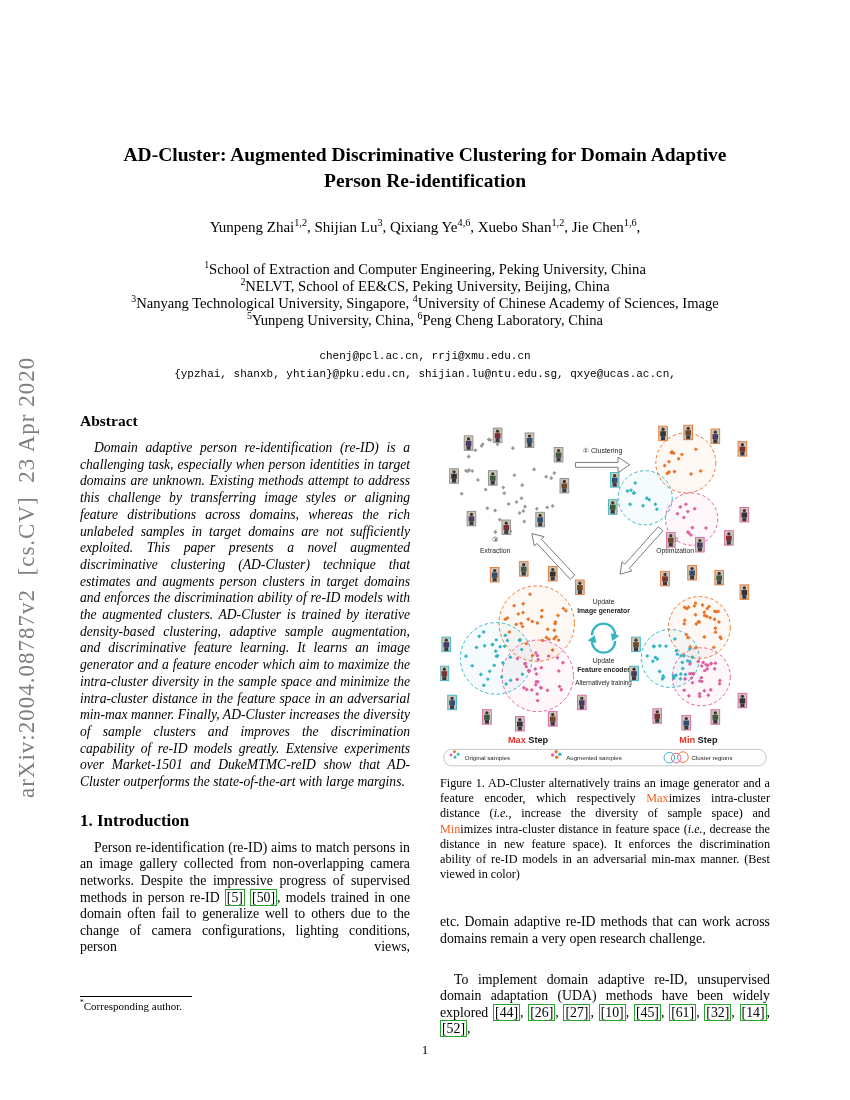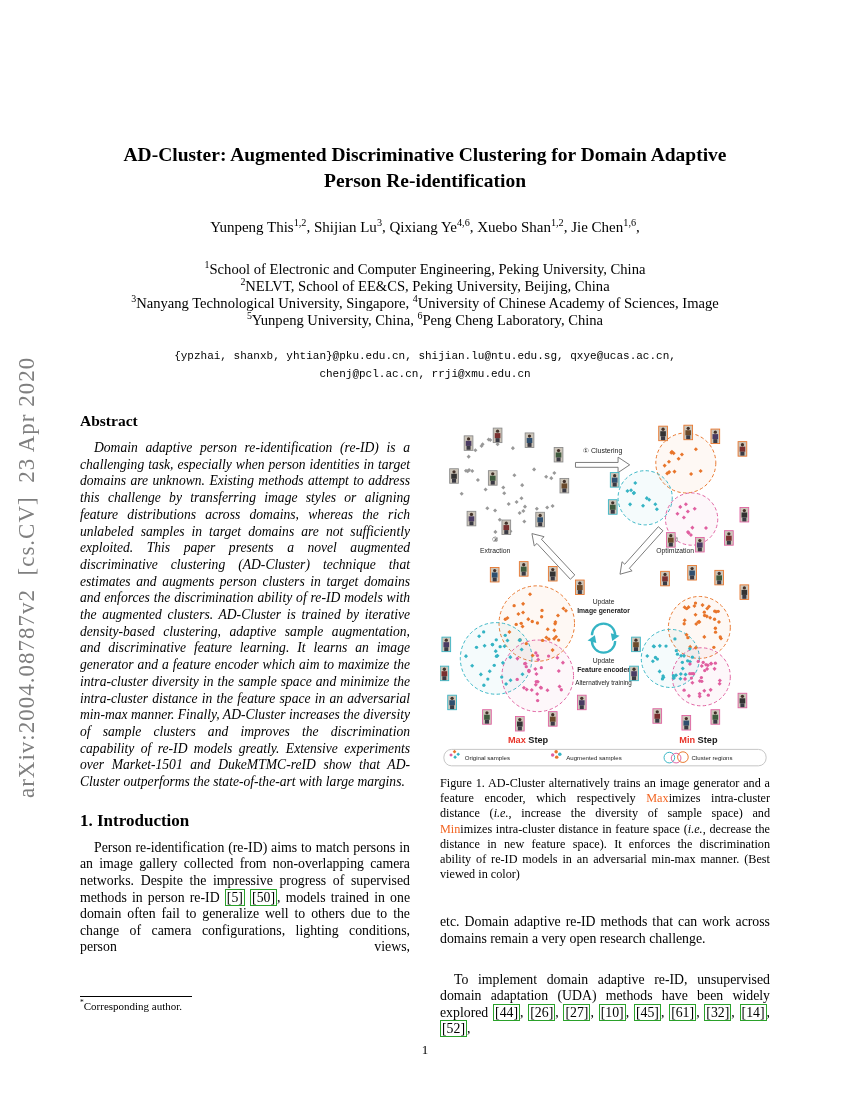--- a/index.html
+++ b/index.html
@@ -74,7 +74,7 @@
   </div>
 
   <div class="authors">
-    <div><span>Yunpeng This</span><span class="sup">1,2</span><span>, Shijian Lu</span><span class="sup">3</span><span>, Qixiang Ye</span><span class="sup">4,6</span><span>, Xuebo Shan</span><span class="sup">1,2</span><span>, Jie Chen</span><span class="sup">1,6</span><span>,</span></div>
+    <div><span>Yunpeng Zhai</span><span class="sup">1,2</span><span>, Shijian Lu</span><span class="sup">3</span><span>, Qixiang Ye</span><span class="sup">4,6</span><span>, Xuebo Shan</span><span class="sup">1,2</span><span>, Jie Chen</span><span class="sup">1,6</span><span>,</span></div>
   </div>
 
   <div class="affils">

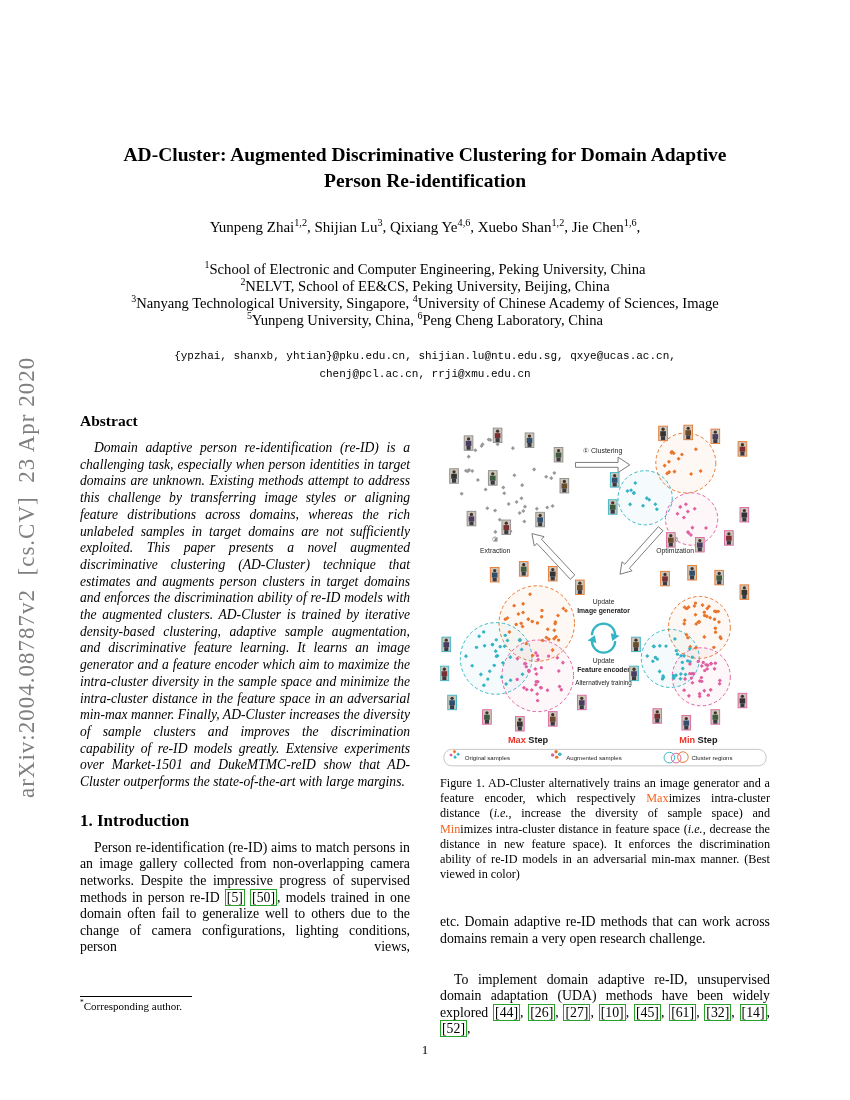--- a/index.html
+++ b/index.html
@@ -78,7 +78,7 @@
   </div>
 
   <div class="affils">
-    <div><span class="sup">1</span><span>School of Electronic and Computer Engineering, Peking University, China</span></div>
+    <div><span class="sup">1</span><span>School of Extraction and Computer Engineering, Peking University, China</span></div>
     <div><span class="sup">2</span><span>NELVT, School of EE&amp;CS, Peking University, Beijing, China</span></div>
     <div><span class="sup">3</span><span>Nanyang Technological University, Singapore, </span><span class="sup">4</span><span>University of Chinese Academy of Sciences, Image</span></div>
     <div><span class="sup">5</span><span>Yunpeng University, China, </span><span class="sup">6</span><span>Peng Cheng Laboratory, China</span></div>

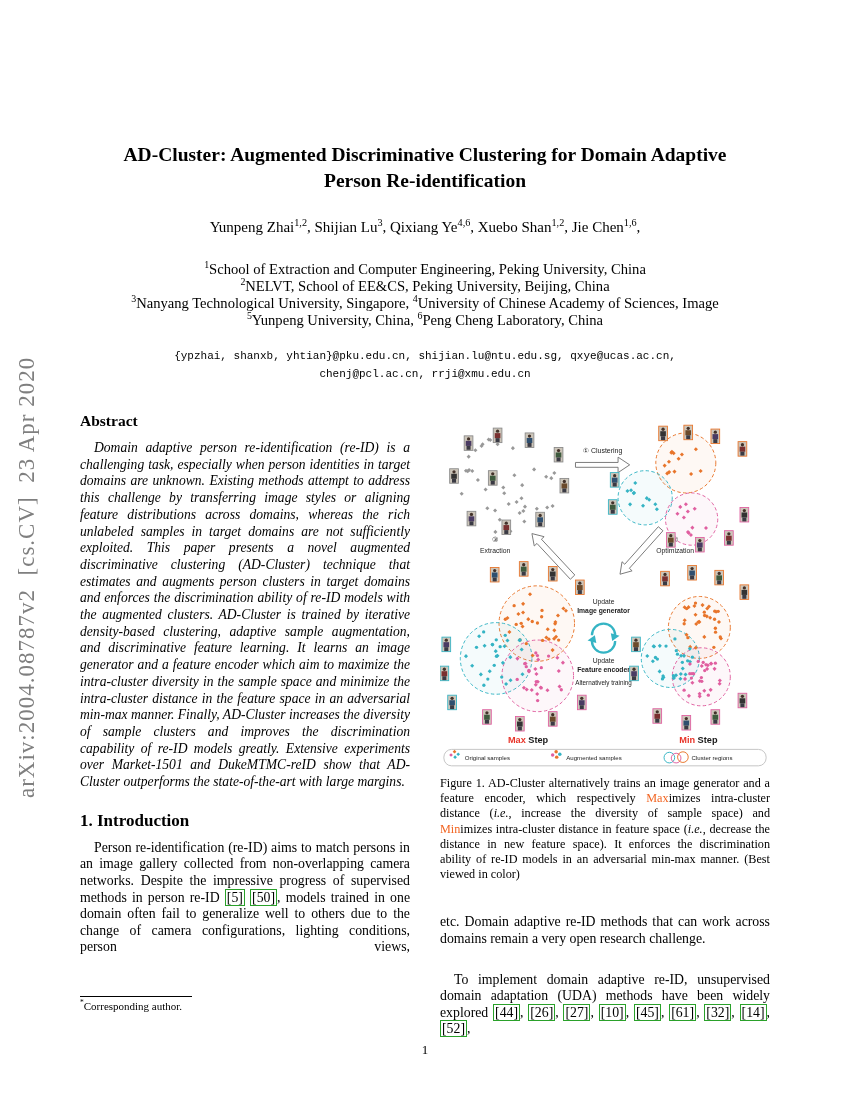--- a/index.html
+++ b/index.html
@@ -85,8 +85,8 @@
   </div>
 
   <div class="emails">
+    <div>chenj@pcl.ac.cn, rrji@xmu.edu.cn</div>
     <div>{ypzhai, shanxb, yhtian}@pku.edu.cn, shijian.lu@ntu.edu.sg, qxye@ucas.ac.cn,</div>
-    <div>chenj@pcl.ac.cn, rrji@xmu.edu.cn</div>
   </div>
 
   <div class="col col-left">

